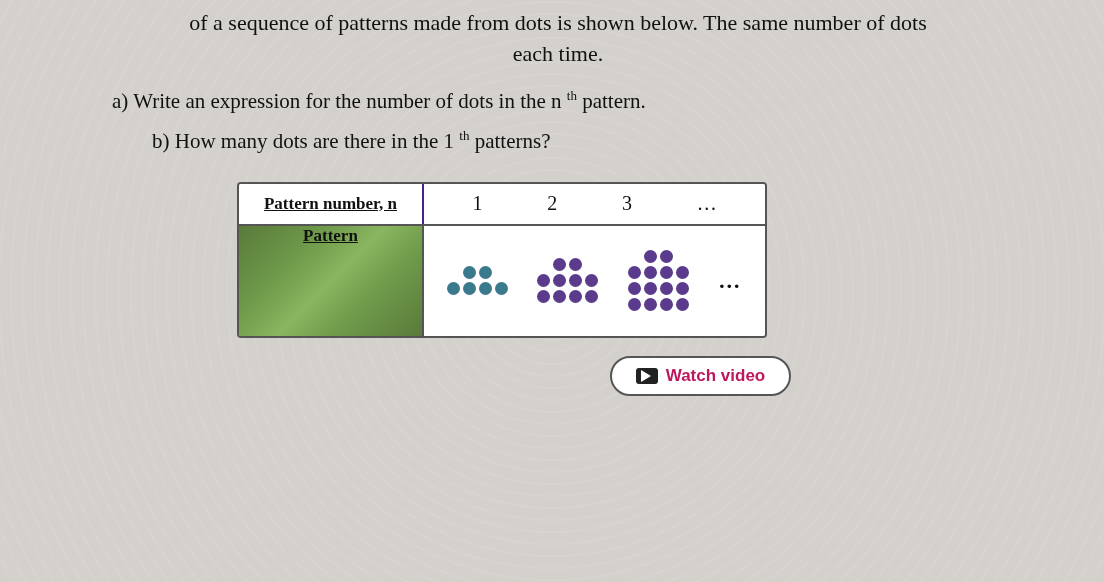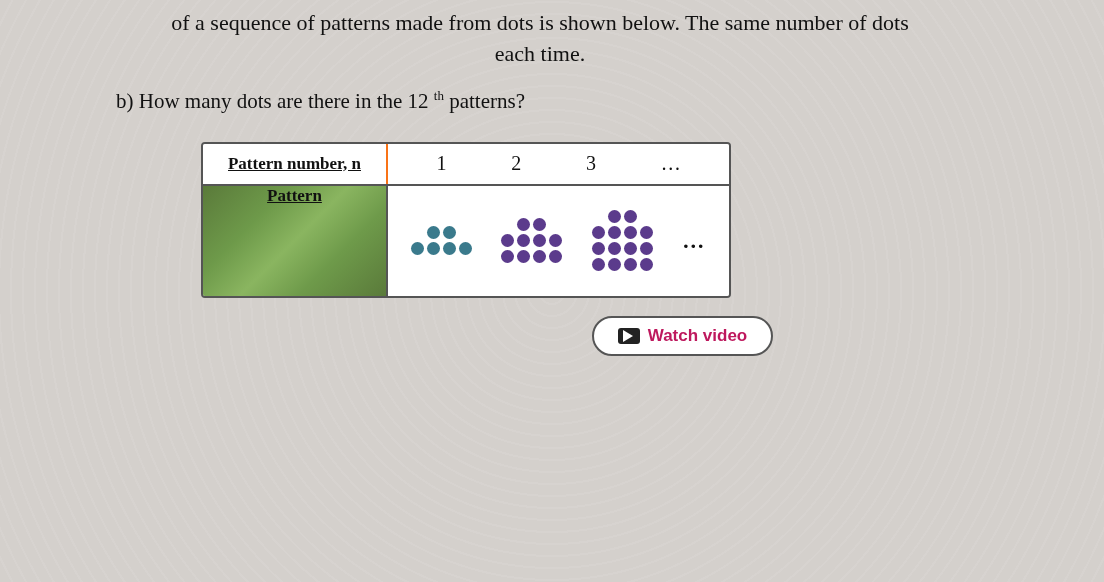--- a/index.html
+++ b/index.html
@@ -19,7 +19,7 @@
       top: 0;
       left: 0;
       width: 100%;
-      padding: 8px 40px 20px 16px;
+      padding: 8px 40px 20px 52px;
     }
 
     .header-text {

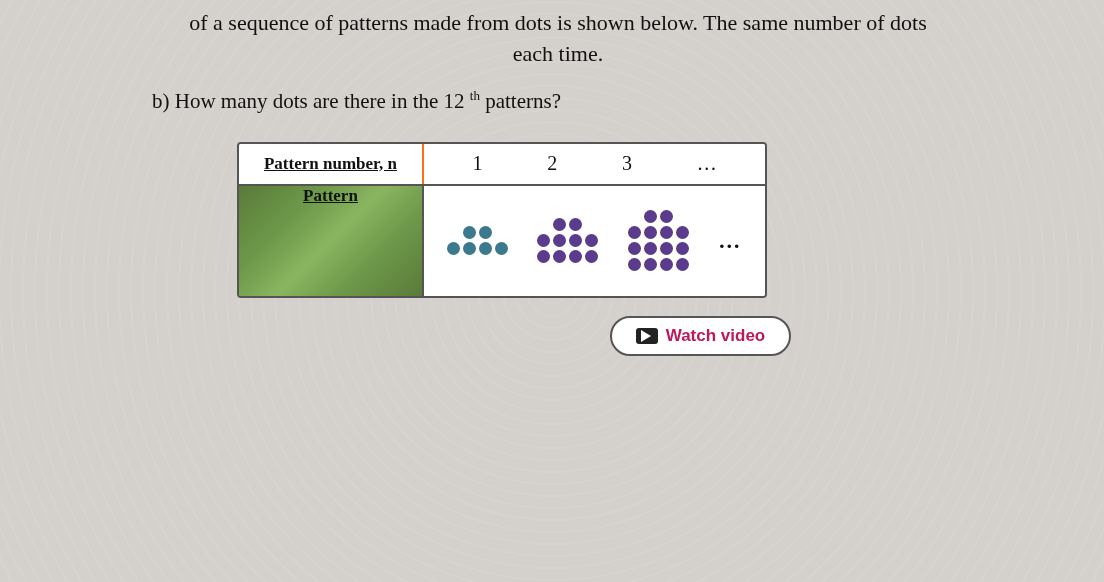--- a/index.html
+++ b/index.html
@@ -213,6 +213,12 @@
     <span>each time.</span>
   </div>
 
+  <div class="question-a">
+    <span>a)</span>
+    <span>Write an expression for the number of dots in the n</span>
+    <sup>th</sup>
+    <span>pattern.</span>
+  </div>
 
   <div class="question-b">
     <span>b)</span>

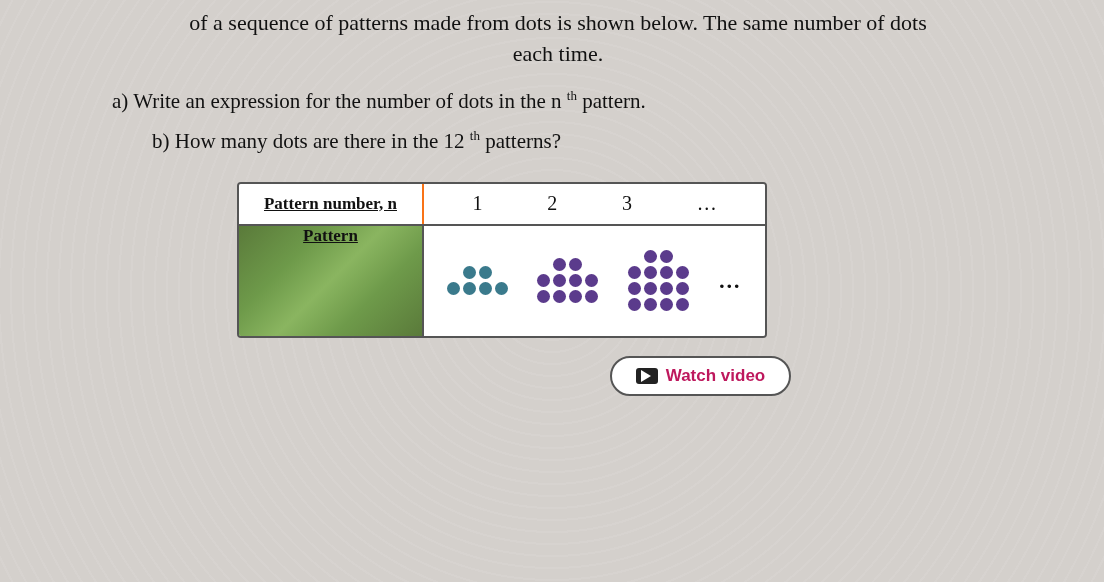--- a/index.html
+++ b/index.html
@@ -222,7 +222,7 @@
 
   <div class="question-b">
     <span>b)</span>
-    <span>How many dots are there in the 12</span>
+    <span>How many dots are there in the 1</span>
     <sup>th</sup>
     <span>patterns?</span>
   </div>

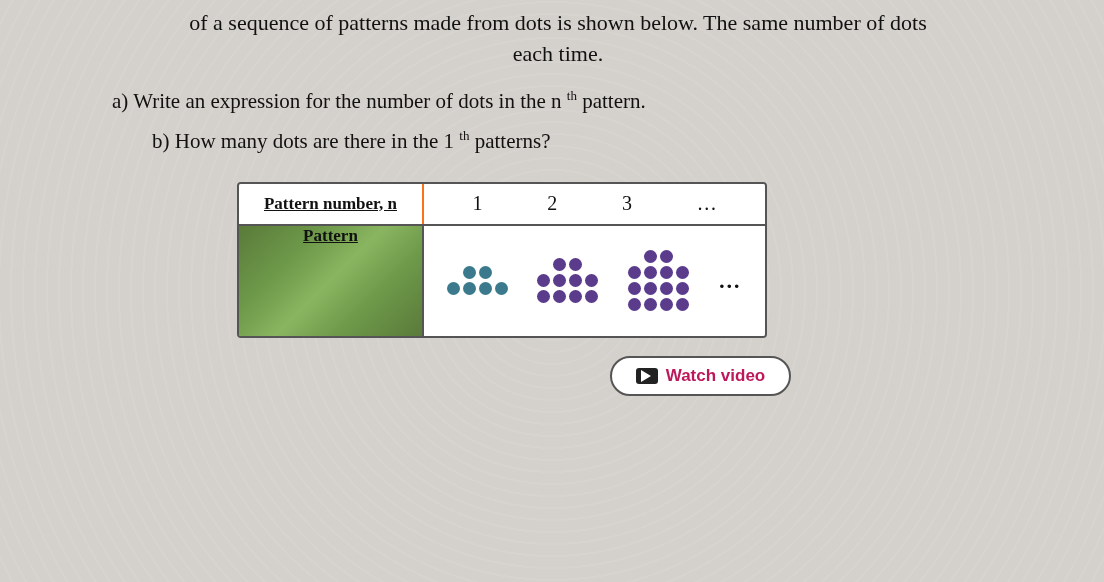--- a/index.html
+++ b/index.html
@@ -77,7 +77,7 @@
       width: 185px;
       min-width: 185px;
       background: white;
-      border-right: 2px solid #f97316;
+      border-right: 2px solid #4c1d95;
       padding: 10px 12px;
       font-size: 17px;
       font-weight: bold;

